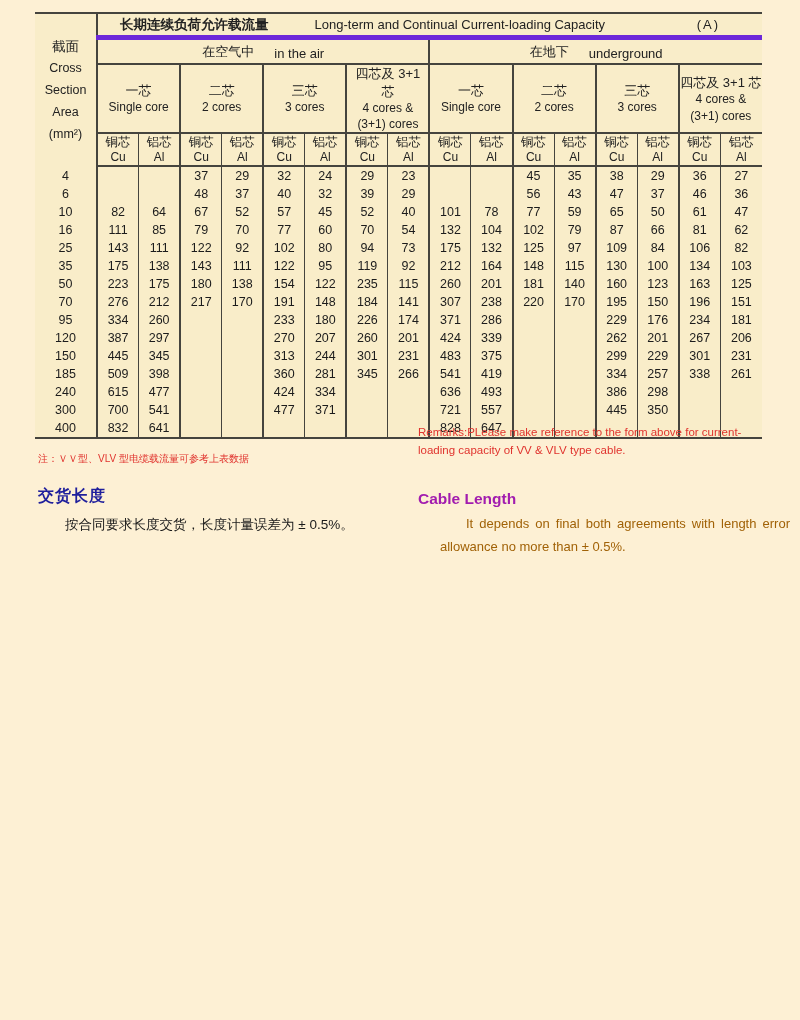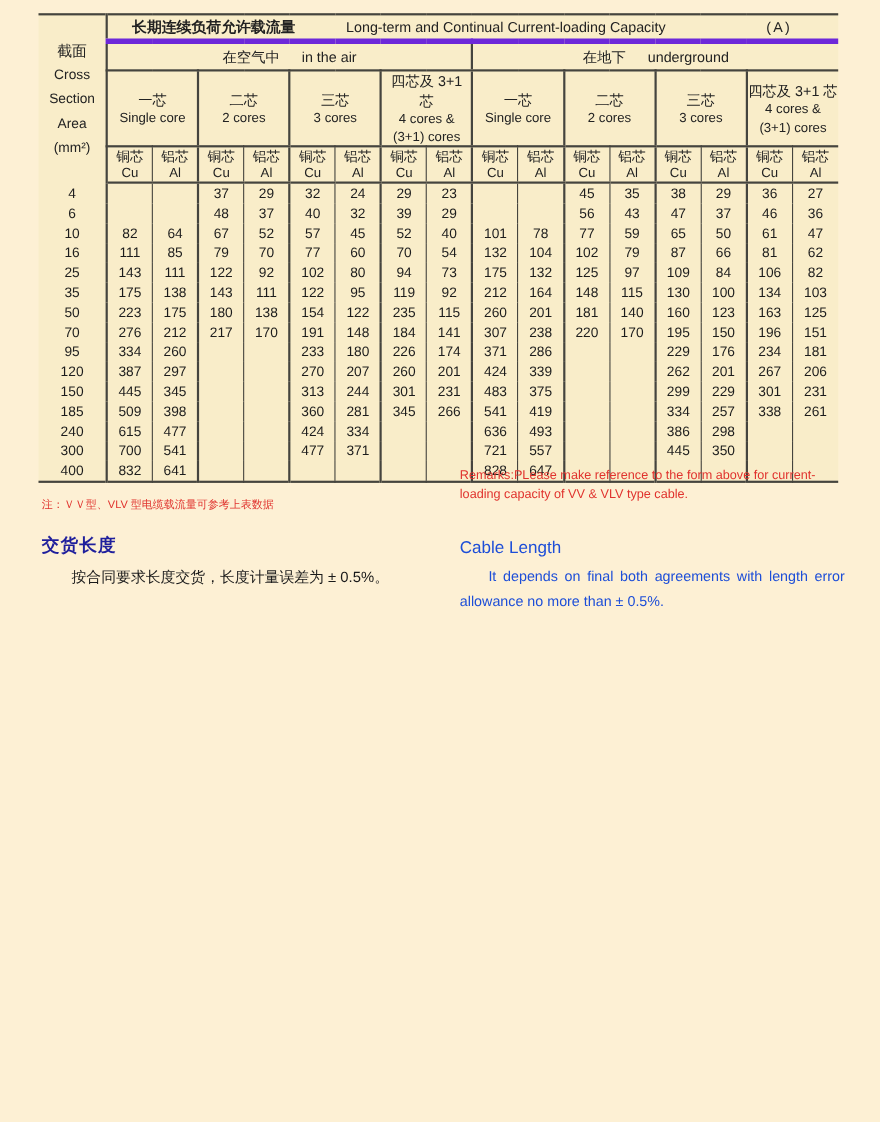--- a/index.html
+++ b/index.html
@@ -48,7 +48,7 @@
     border-bottom:2px solid #45443e;
     height:23px;text-align:center;font-size:13px;
   }
-  .env .pair{display:flex;justify-content:center;gap:20px;align-items:center;}
+  .env .pair{display:flex;justify-content:center;gap:20px;align-items:flex-end;}
   .env-ug{border-left:2px solid #45443e;}
 
   .core{

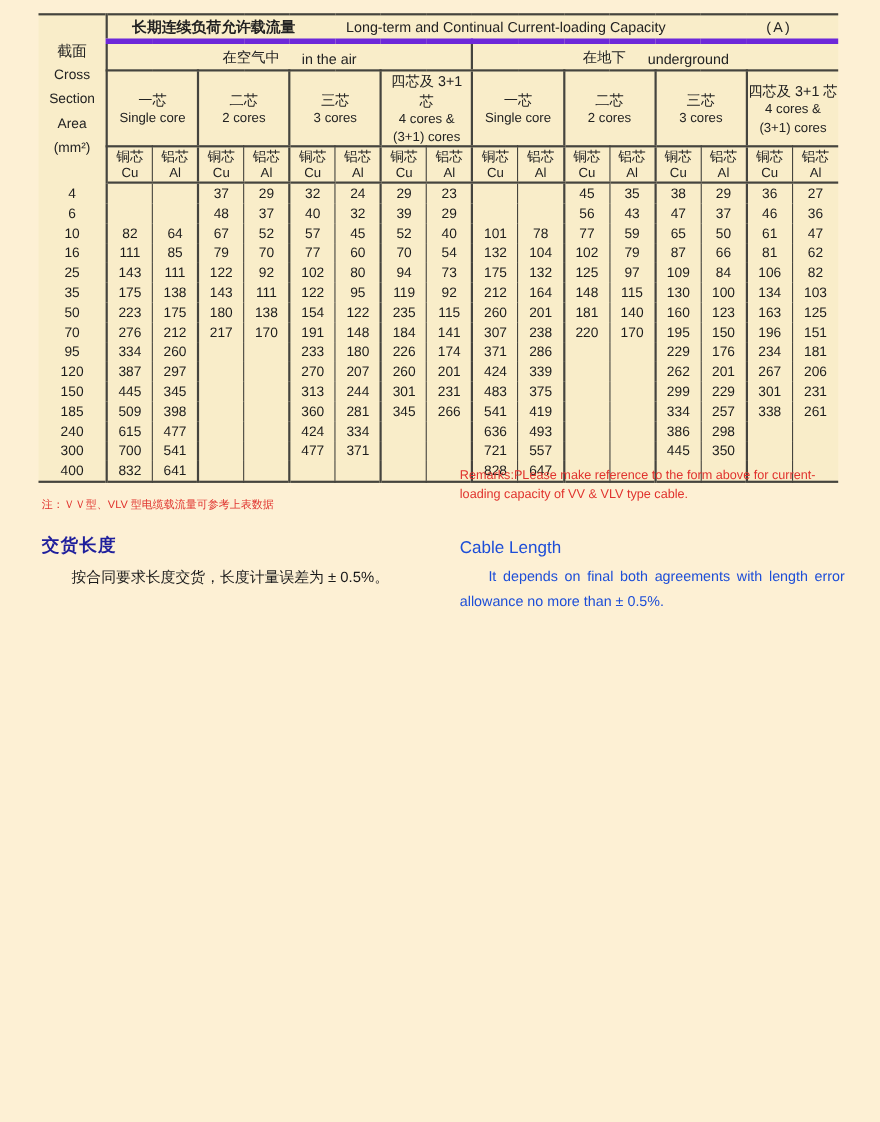--- a/index.html
+++ b/index.html
@@ -92,7 +92,7 @@
   }
   .sec-title-en{
     position:absolute;left:418px;top:490px;
-    color:#1d4ed8;font-size:15.5px;font-weight:normal;
+    color:#a21caf;font-size:15.5px;font-weight:bold;
   }
   .sec-body-en{
     position:absolute;left:418px;top:512px;width:350px;

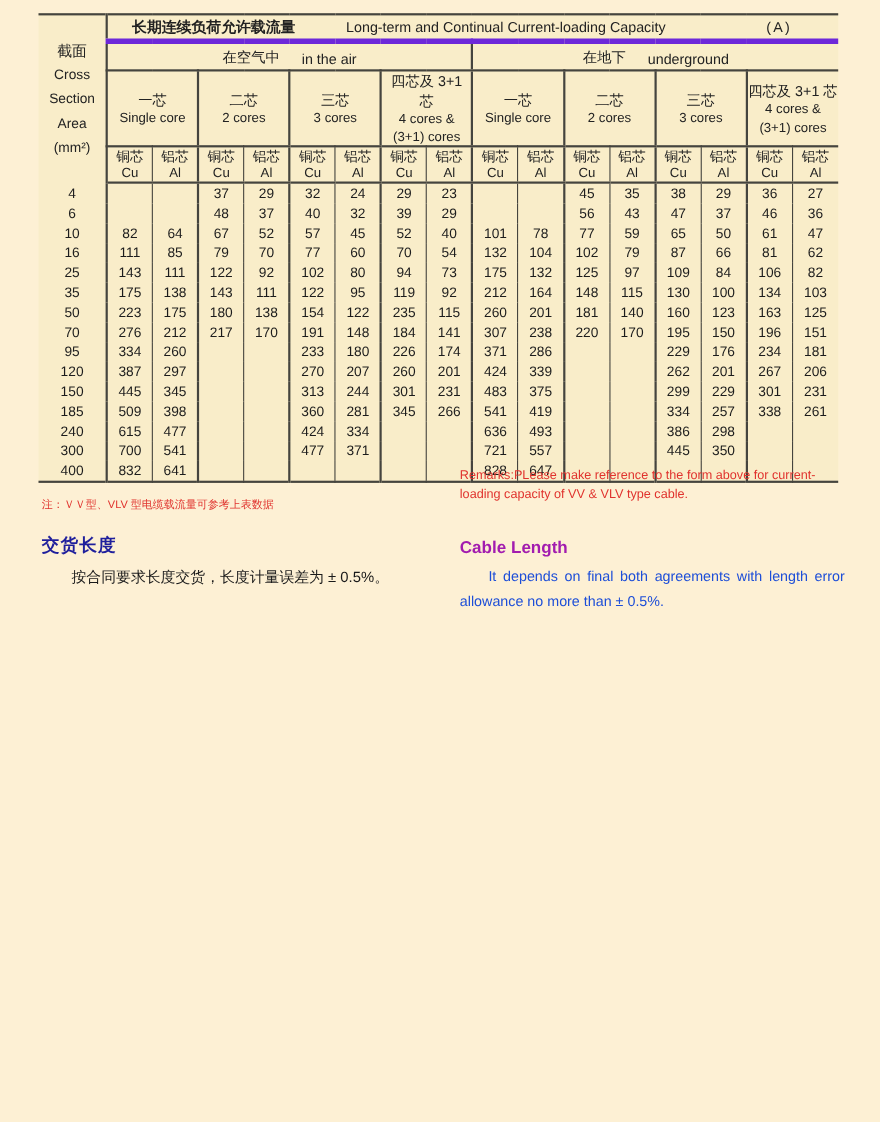--- a/index.html
+++ b/index.html
@@ -95,8 +95,8 @@
     color:#a21caf;font-size:15.5px;font-weight:bold;
   }
   .sec-body-en{
-    position:absolute;left:418px;top:512px;width:350px;
-    font-size:13px;color:#1d4ed8;line-height:1.8;
+    position:absolute;left:440px;top:512px;width:350px;
+    font-size:13px;color:#a16207;line-height:1.8;
     text-align:justify;text-indent:26px;
   }
 </style>

